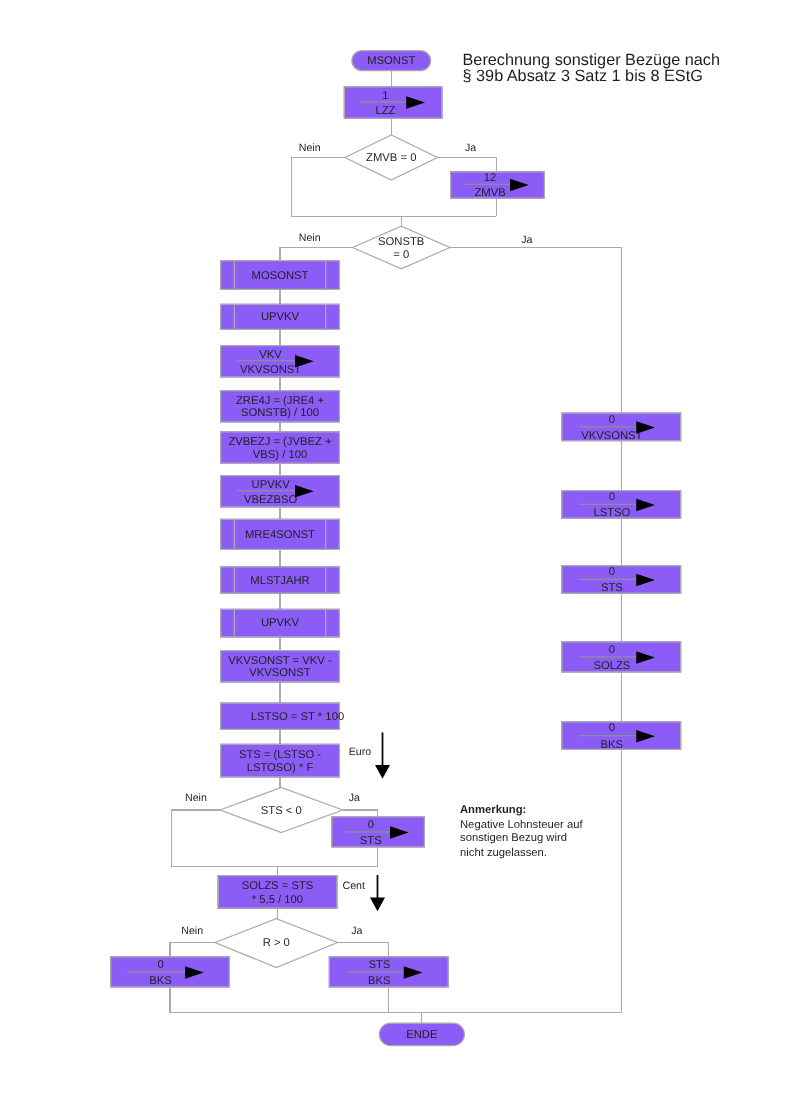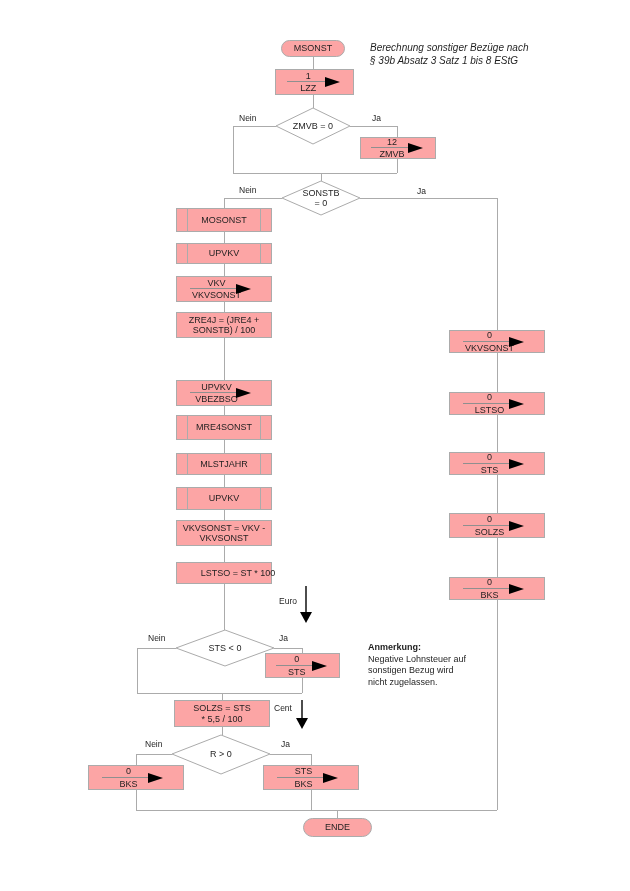--- a/index.html
+++ b/index.html
@@ -9,7 +9,7 @@
   }
   svg.layer { position:absolute; left:0; top:0; }
   .node {
-    position:absolute; box-sizing:border-box; background:#fca5a5;
+    position:absolute; box-sizing:border-box; background:#8b5cf6;
     border:1px solid #ababab; font-size:9px; line-height:10.5px;
     display:flex; flex-direction:column; align-items:center; justify-content:center;
     text-align:center; white-space:nowrap;

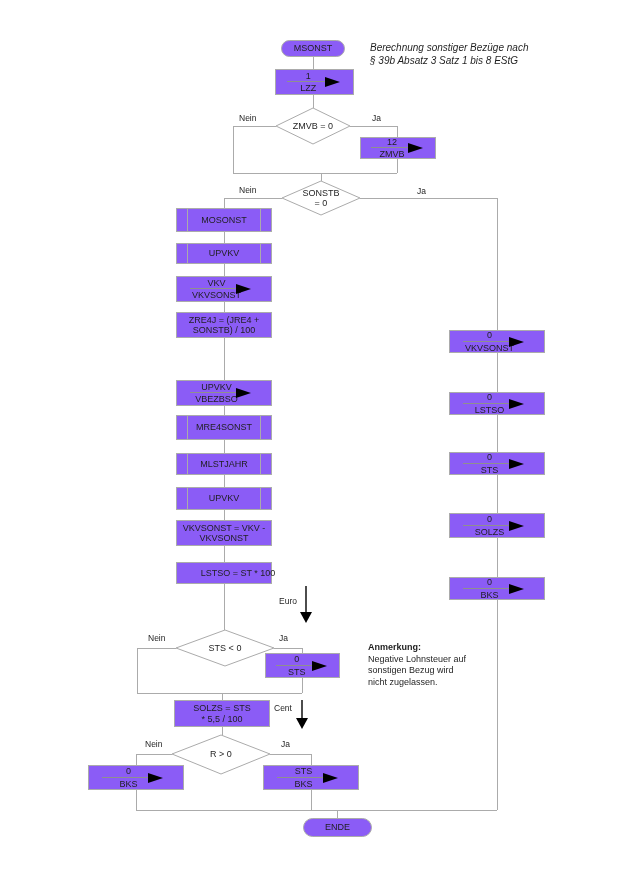--- a/index.html
+++ b/index.html
@@ -33,7 +33,7 @@
     line-height:10px; text-align:center; white-space:nowrap;
   }
   .blabel { position:absolute; font-size:8.5px; line-height:9px; white-space:nowrap; }
-  .note { position:absolute; font-size:10px; line-height:13px; white-space:nowrap;font-style:italic; }
+  .note { position:absolute; font-size:13px; line-height:13px; white-space:nowrap; }
   .ann { position:absolute; font-size:9px; line-height:11.5px; white-space:nowrap; }
   .ann .ann-title { font-weight:bold; }
   .pline { display:block; }

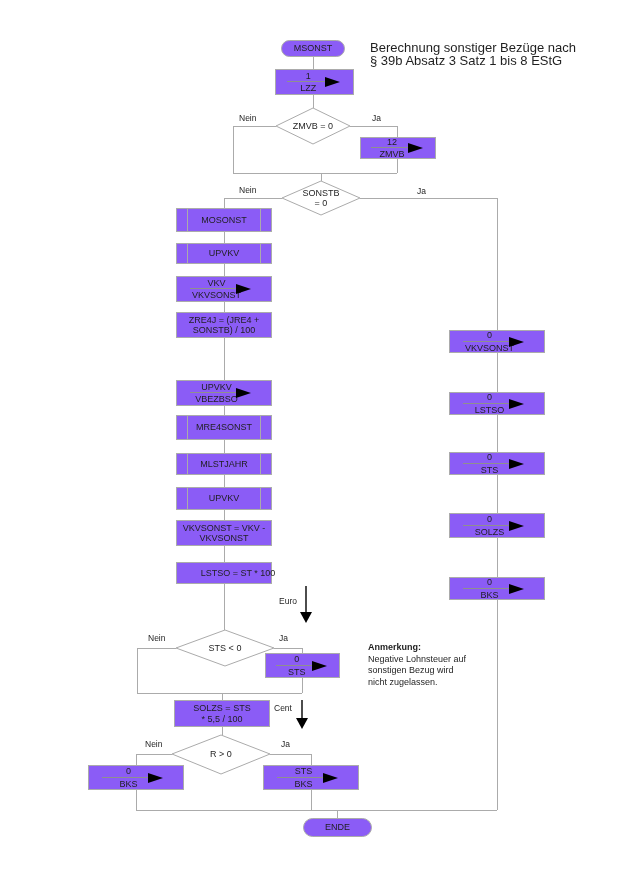--- a/index.html
+++ b/index.html
@@ -127,6 +127,10 @@
     <span class="pline">SONSTB) / 100</span>
   </div>
 
+  <div class="node" style="left:176px; top:345px; width:96px; height:26px;">
+    <span class="pline">ZVBEZJ = (JVBEZ +</span>
+    <span class="pline">VBS) / 100</span>
+  </div>
 
   <div class="node assign" style="left:176px; top:380px; width:96px; height:26px;">
     <div class="a-top">UPVKV</div>

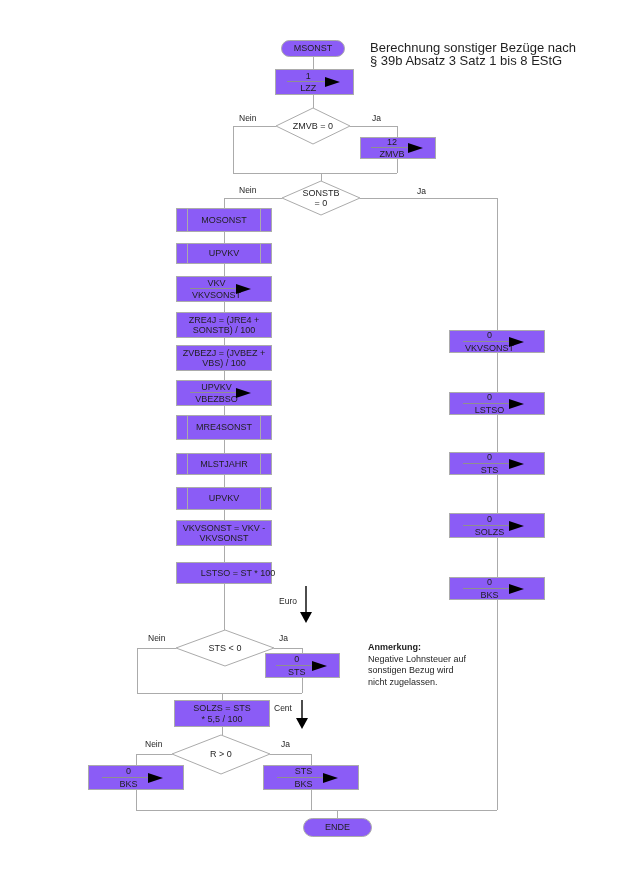--- a/index.html
+++ b/index.html
@@ -150,6 +150,10 @@
 
   <div class="node" style="left:176px; top:562px; width:96px; height:22px;padding-left:28px;">LSTSO = ST * 100</div>
 
+  <div class="node" style="left:176px; top:595px; width:96px; height:27px;">
+    <span class="pline">STS = (LSTSO -</span>
+    <span class="pline">LSTOSO) * F</span>
+  </div>
   <div class="blabel" style="left:279px; top:597px;">Euro</div>
 
   <div class="dtext" style="left:225px; top:648px;">STS &lt; 0</div>

